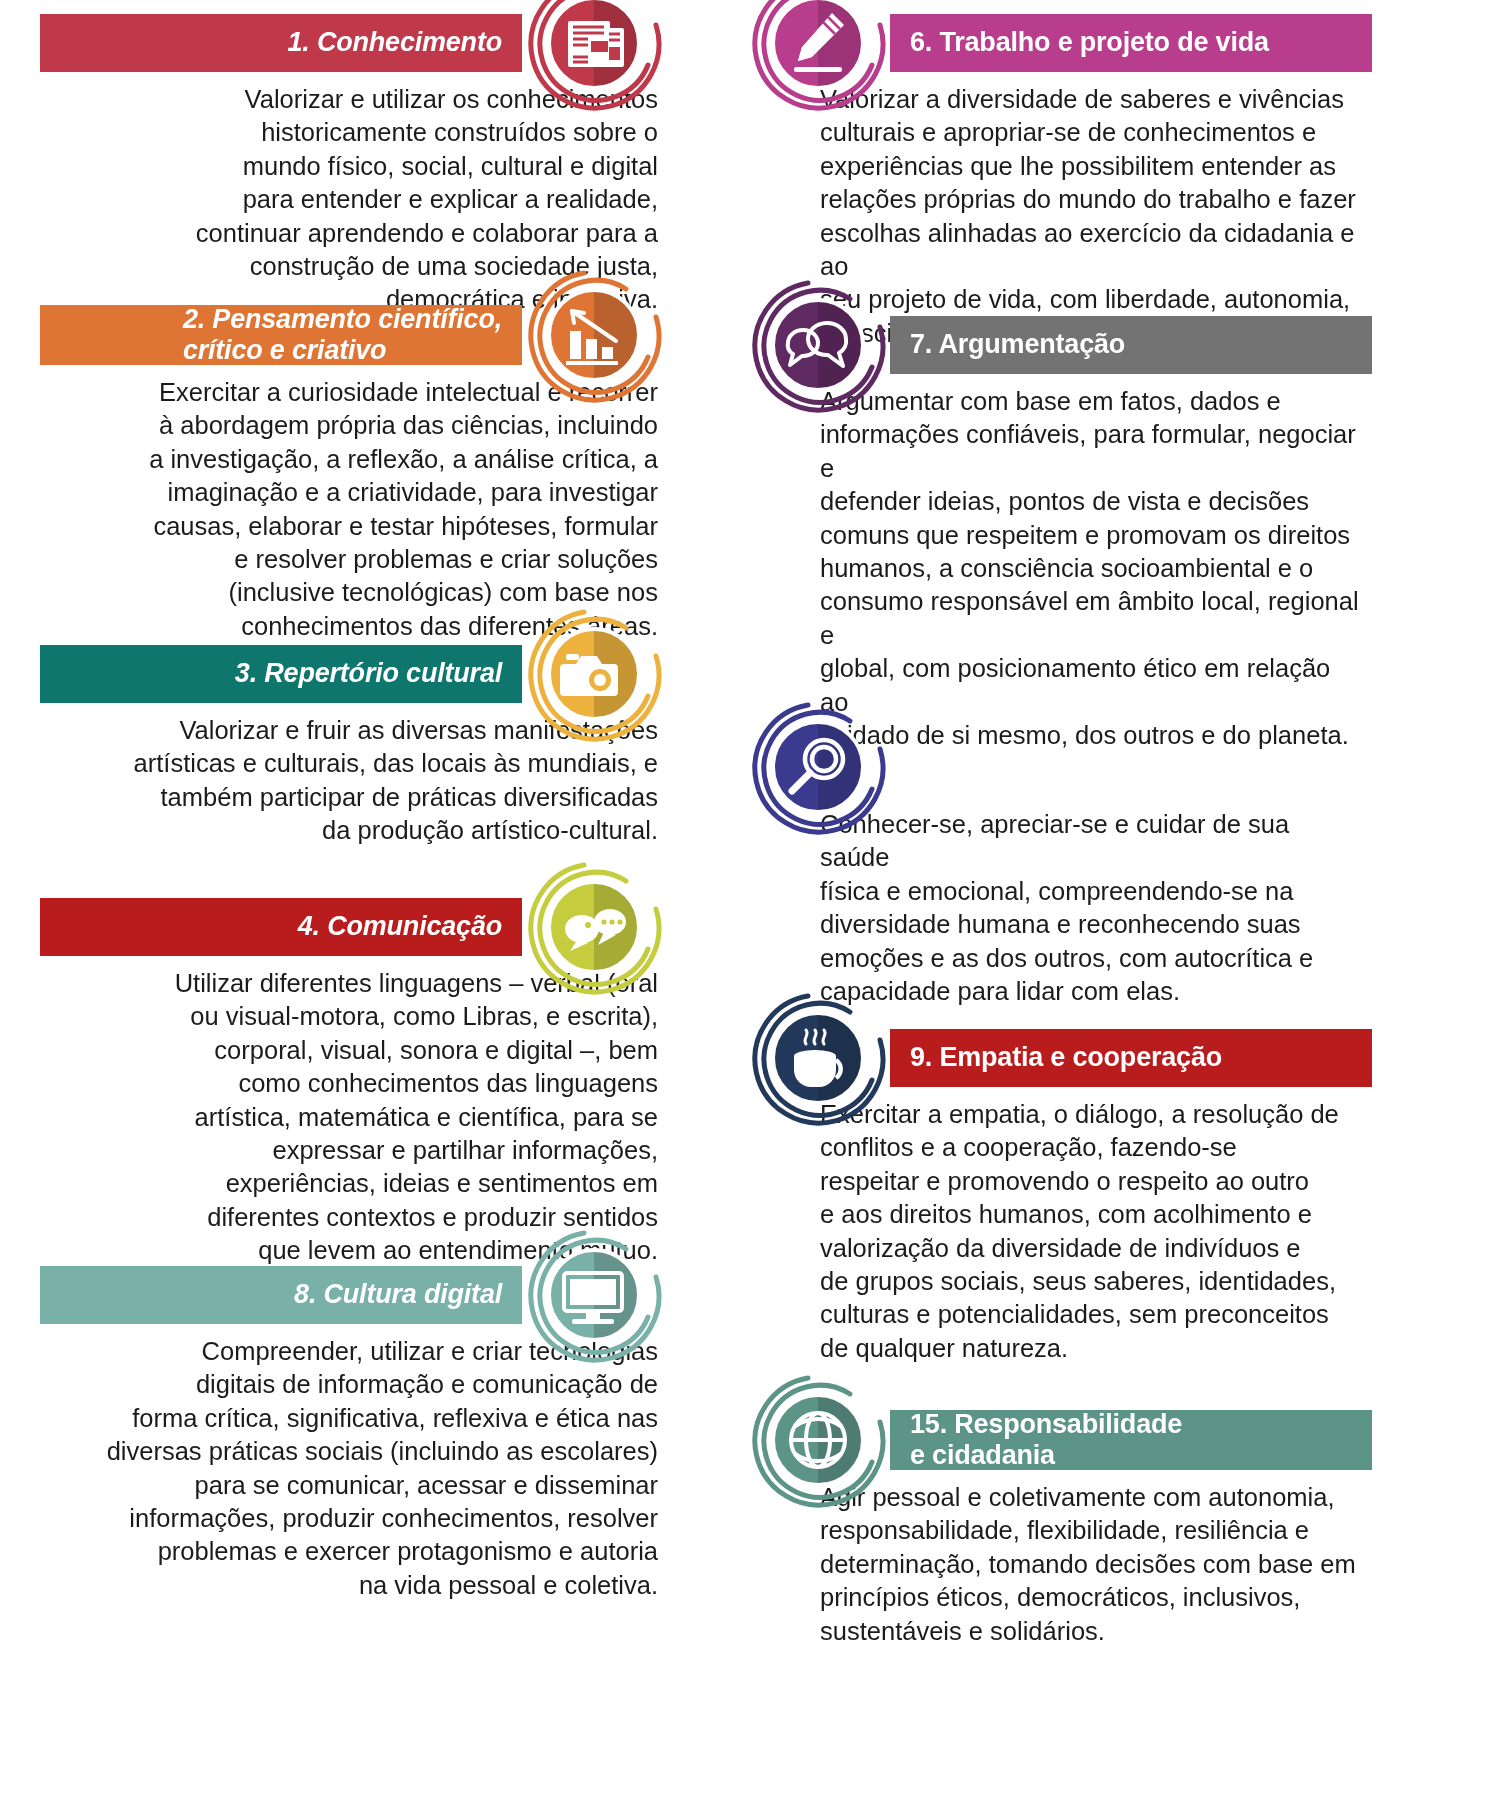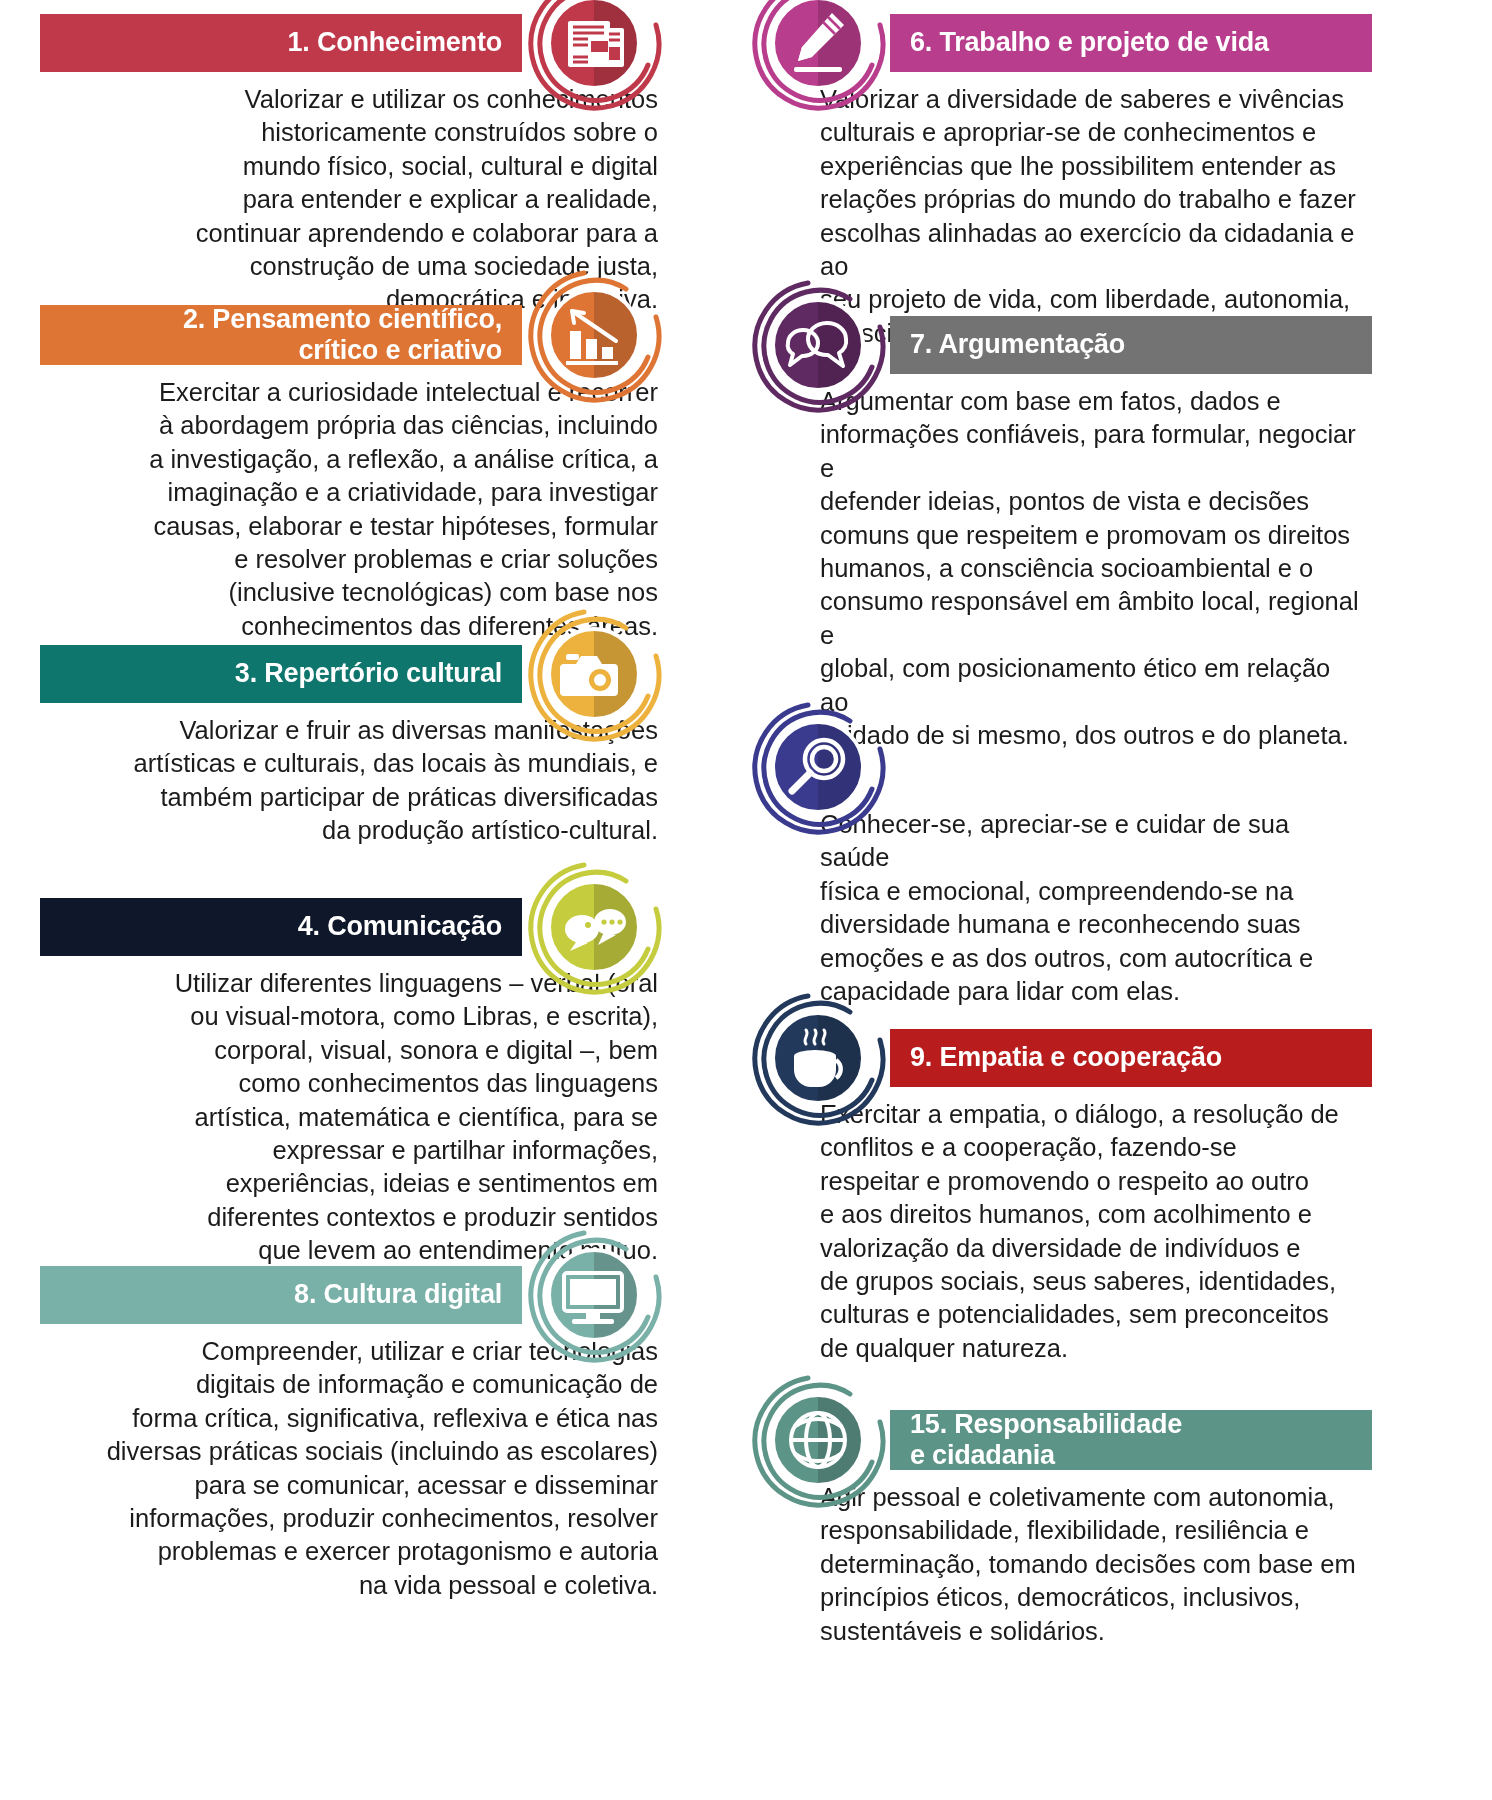--- a/index.html
+++ b/index.html
@@ -50,7 +50,7 @@
     letter-spacing: -0.2px;
     white-space: pre-line;
   }
-  .card.left  .bar-title { text-align: right; }
+  .card.left  .bar-title { text-align: left; font-style: italic; }
   .card.right .bar-title { text-align: left; }
 
   

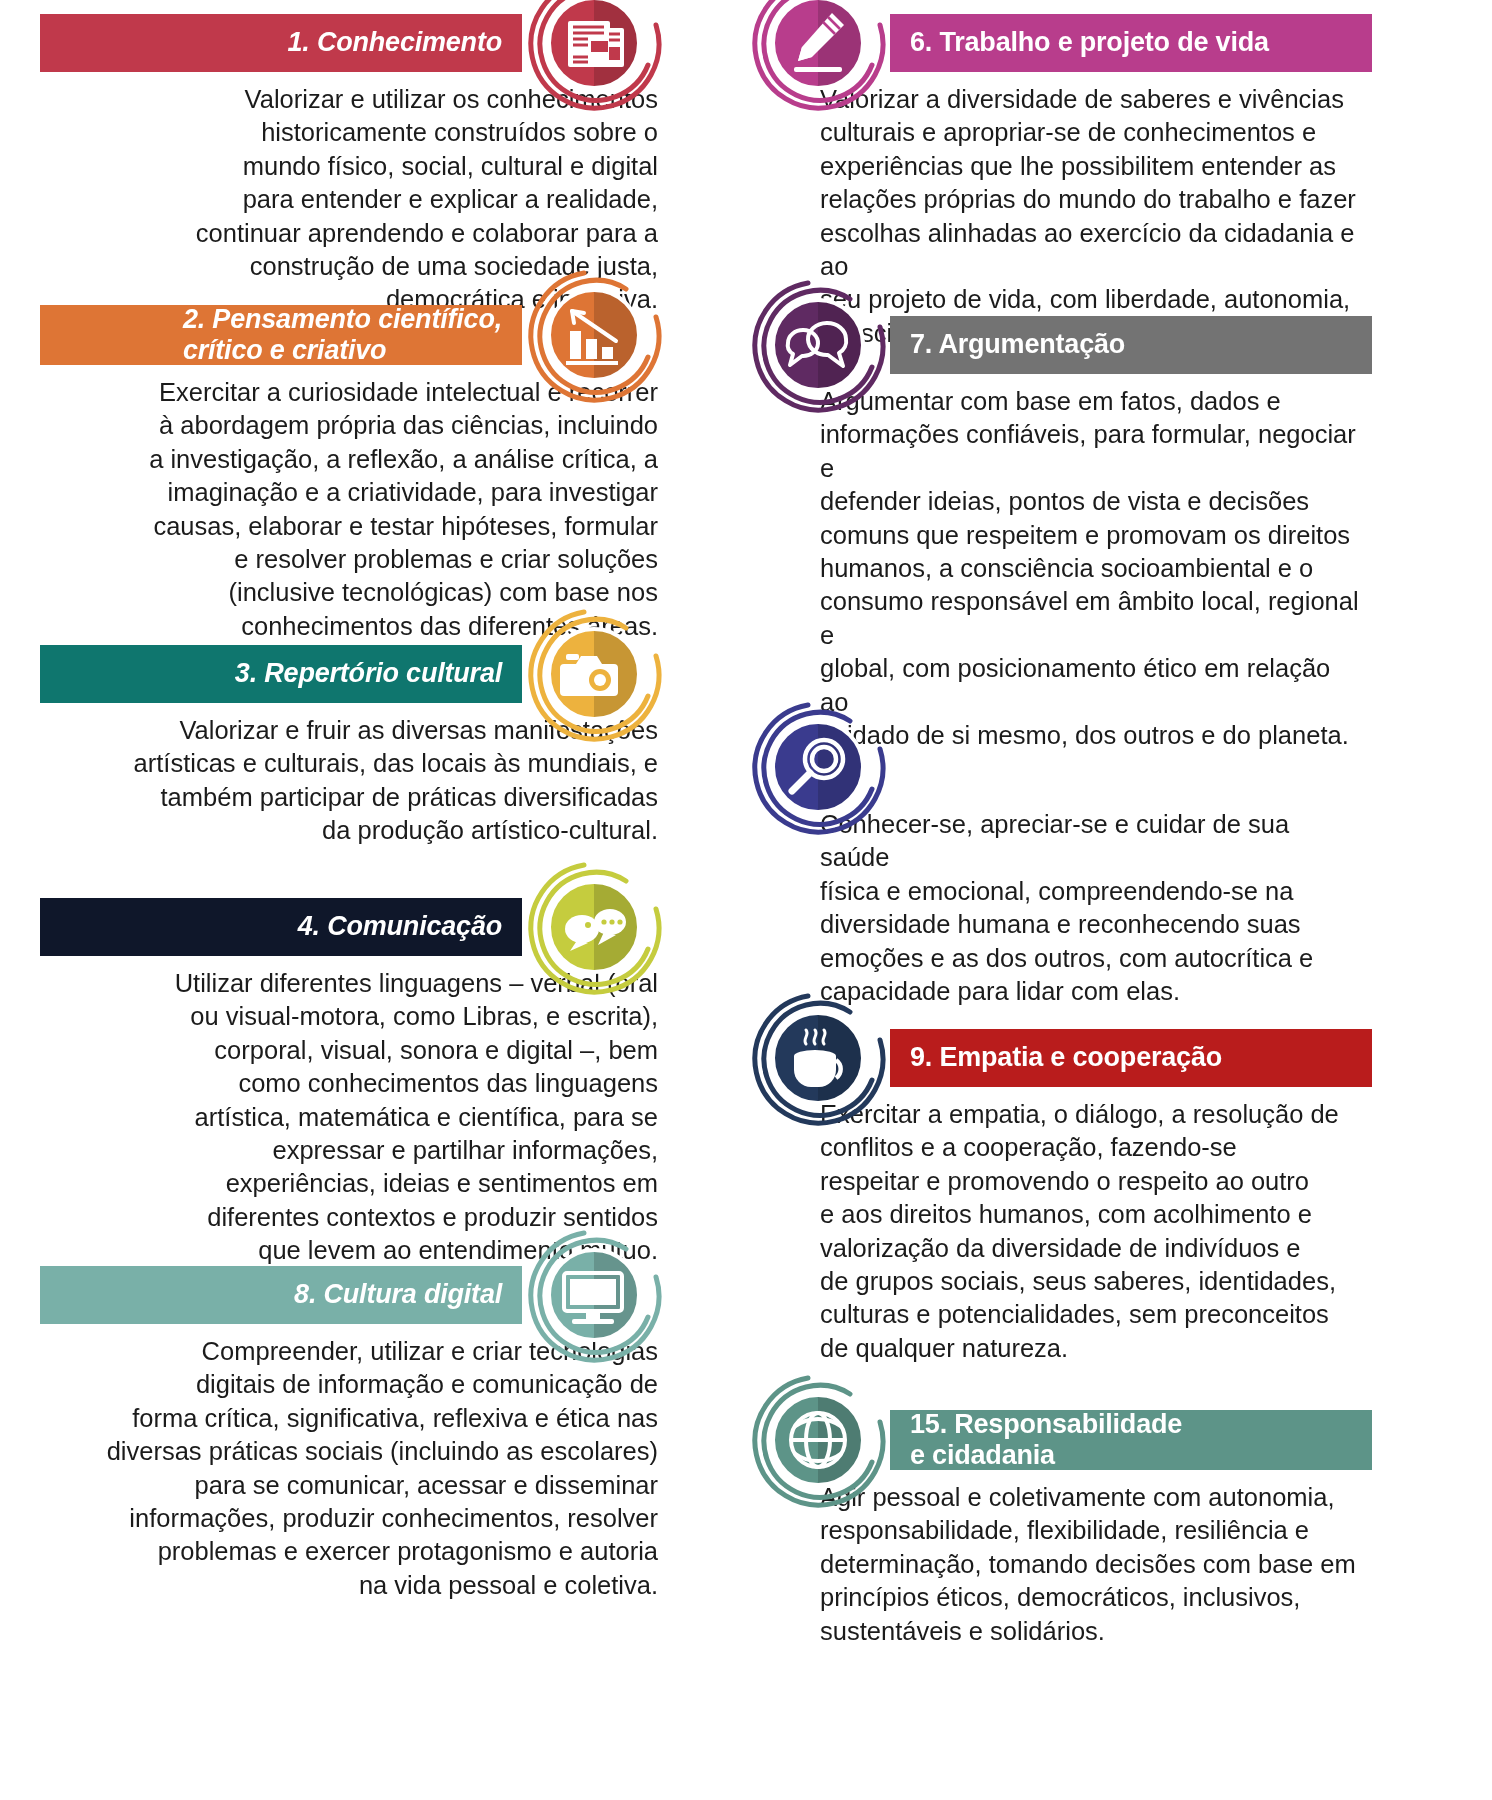--- a/index.html
+++ b/index.html
@@ -220,7 +220,7 @@
   </div>
     <div class="card left" style="top: 898px;">
     <div class="card-head">
-      <div class="bar" style="background:#0f172a">
+      <div class="bar" style="background:#b91c1c">
         <span class="bar-title">4. Comunicação</span>
       </div>
       <div class="medallion">

